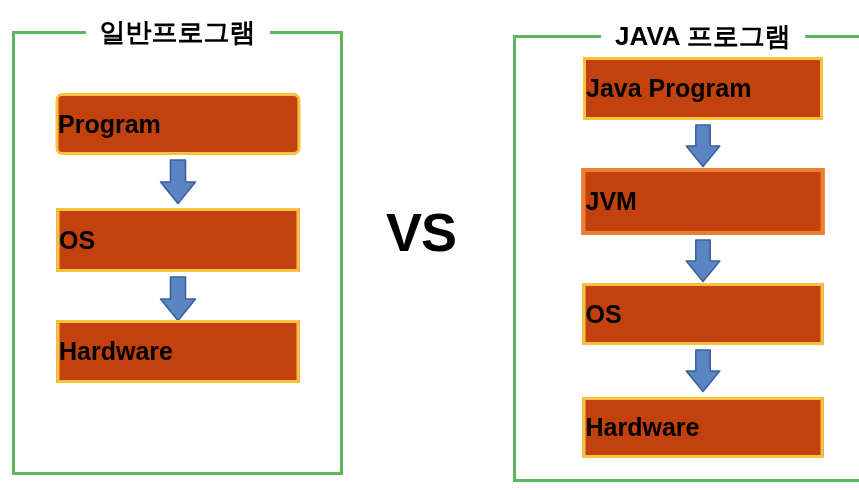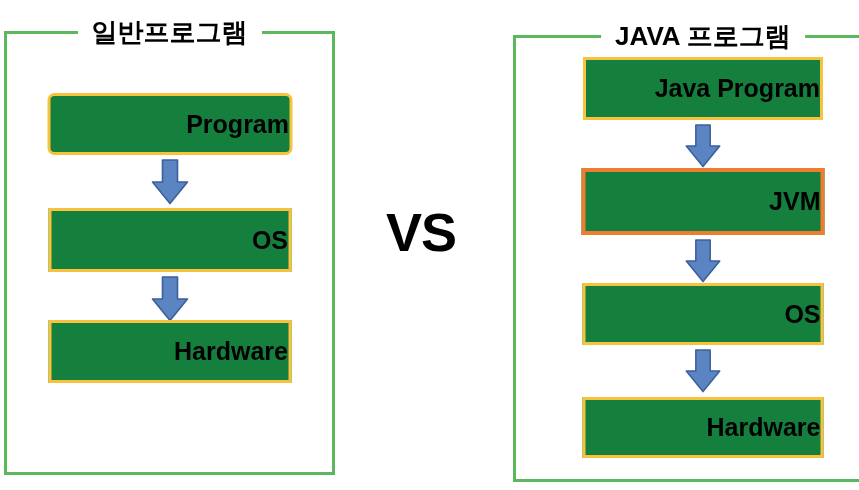--- a/index.html
+++ b/index.html
@@ -12,7 +12,7 @@
     position:absolute;border:3px solid #5cb85c;background:#ffffff;
     box-sizing:border-box;
   }
-  .panel-left{left:4px;top:31px;width:331px;height:444px;}
+  .panel-left{left:12px;top:31px;width:331px;height:444px;}
   .panel-right{left:513px;top:35px;width:380px;height:447px;}
   .panel-title{
     position:absolute;left:50%;transform:translateX(-50%);

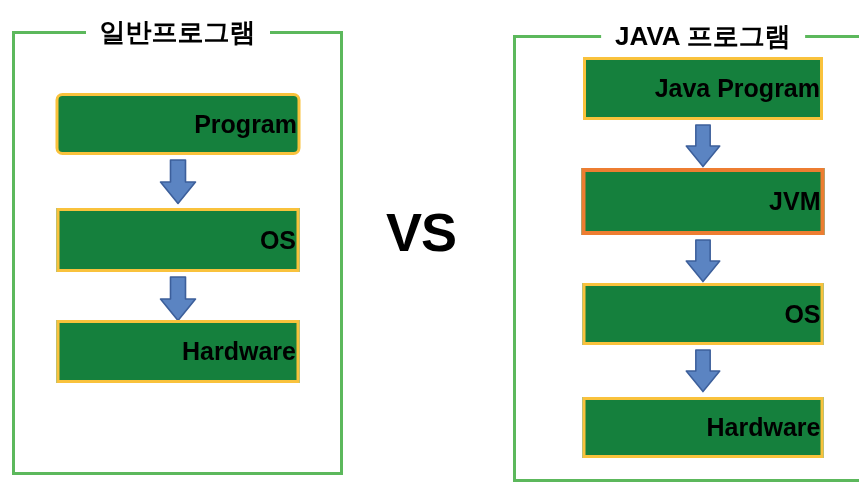--- a/index.html
+++ b/index.html
@@ -21,9 +21,9 @@
   }
   .flow-box{
     position:absolute;left:50%;transform:translateX(-50%);
-    border:3px solid #f9c23c;background:#15803d;box-sizing:border-box;
-    display:flex;align-items:center;justify-content:flex-end;
-    font-weight:bold;font-size:25px;color:#000;padding-left:31px;
+    border:3px solid #f9c23c;background:#c2410c;box-sizing:border-box;
+    display:flex;align-items:center;justify-content:flex-start;
+    font-weight:bold;font-size:25px;color:#000;
   }
   .flow-box.highlight{border:4px solid #ed7d31;}
   .arrow{

